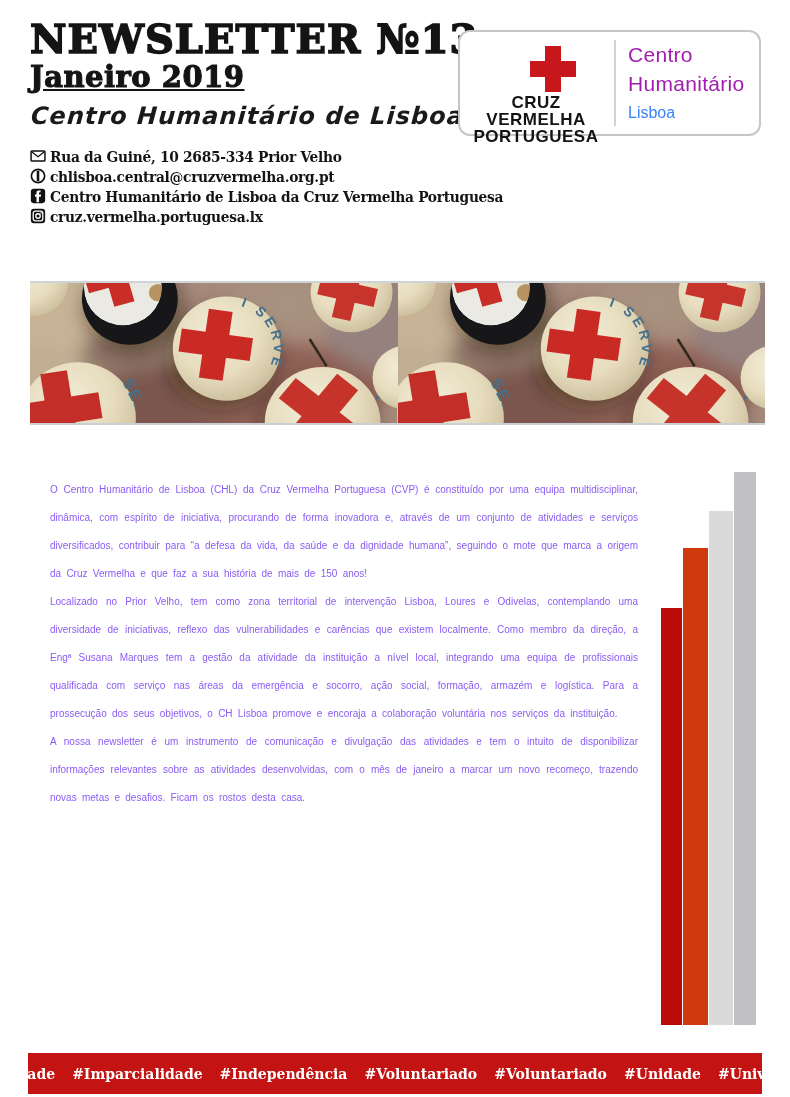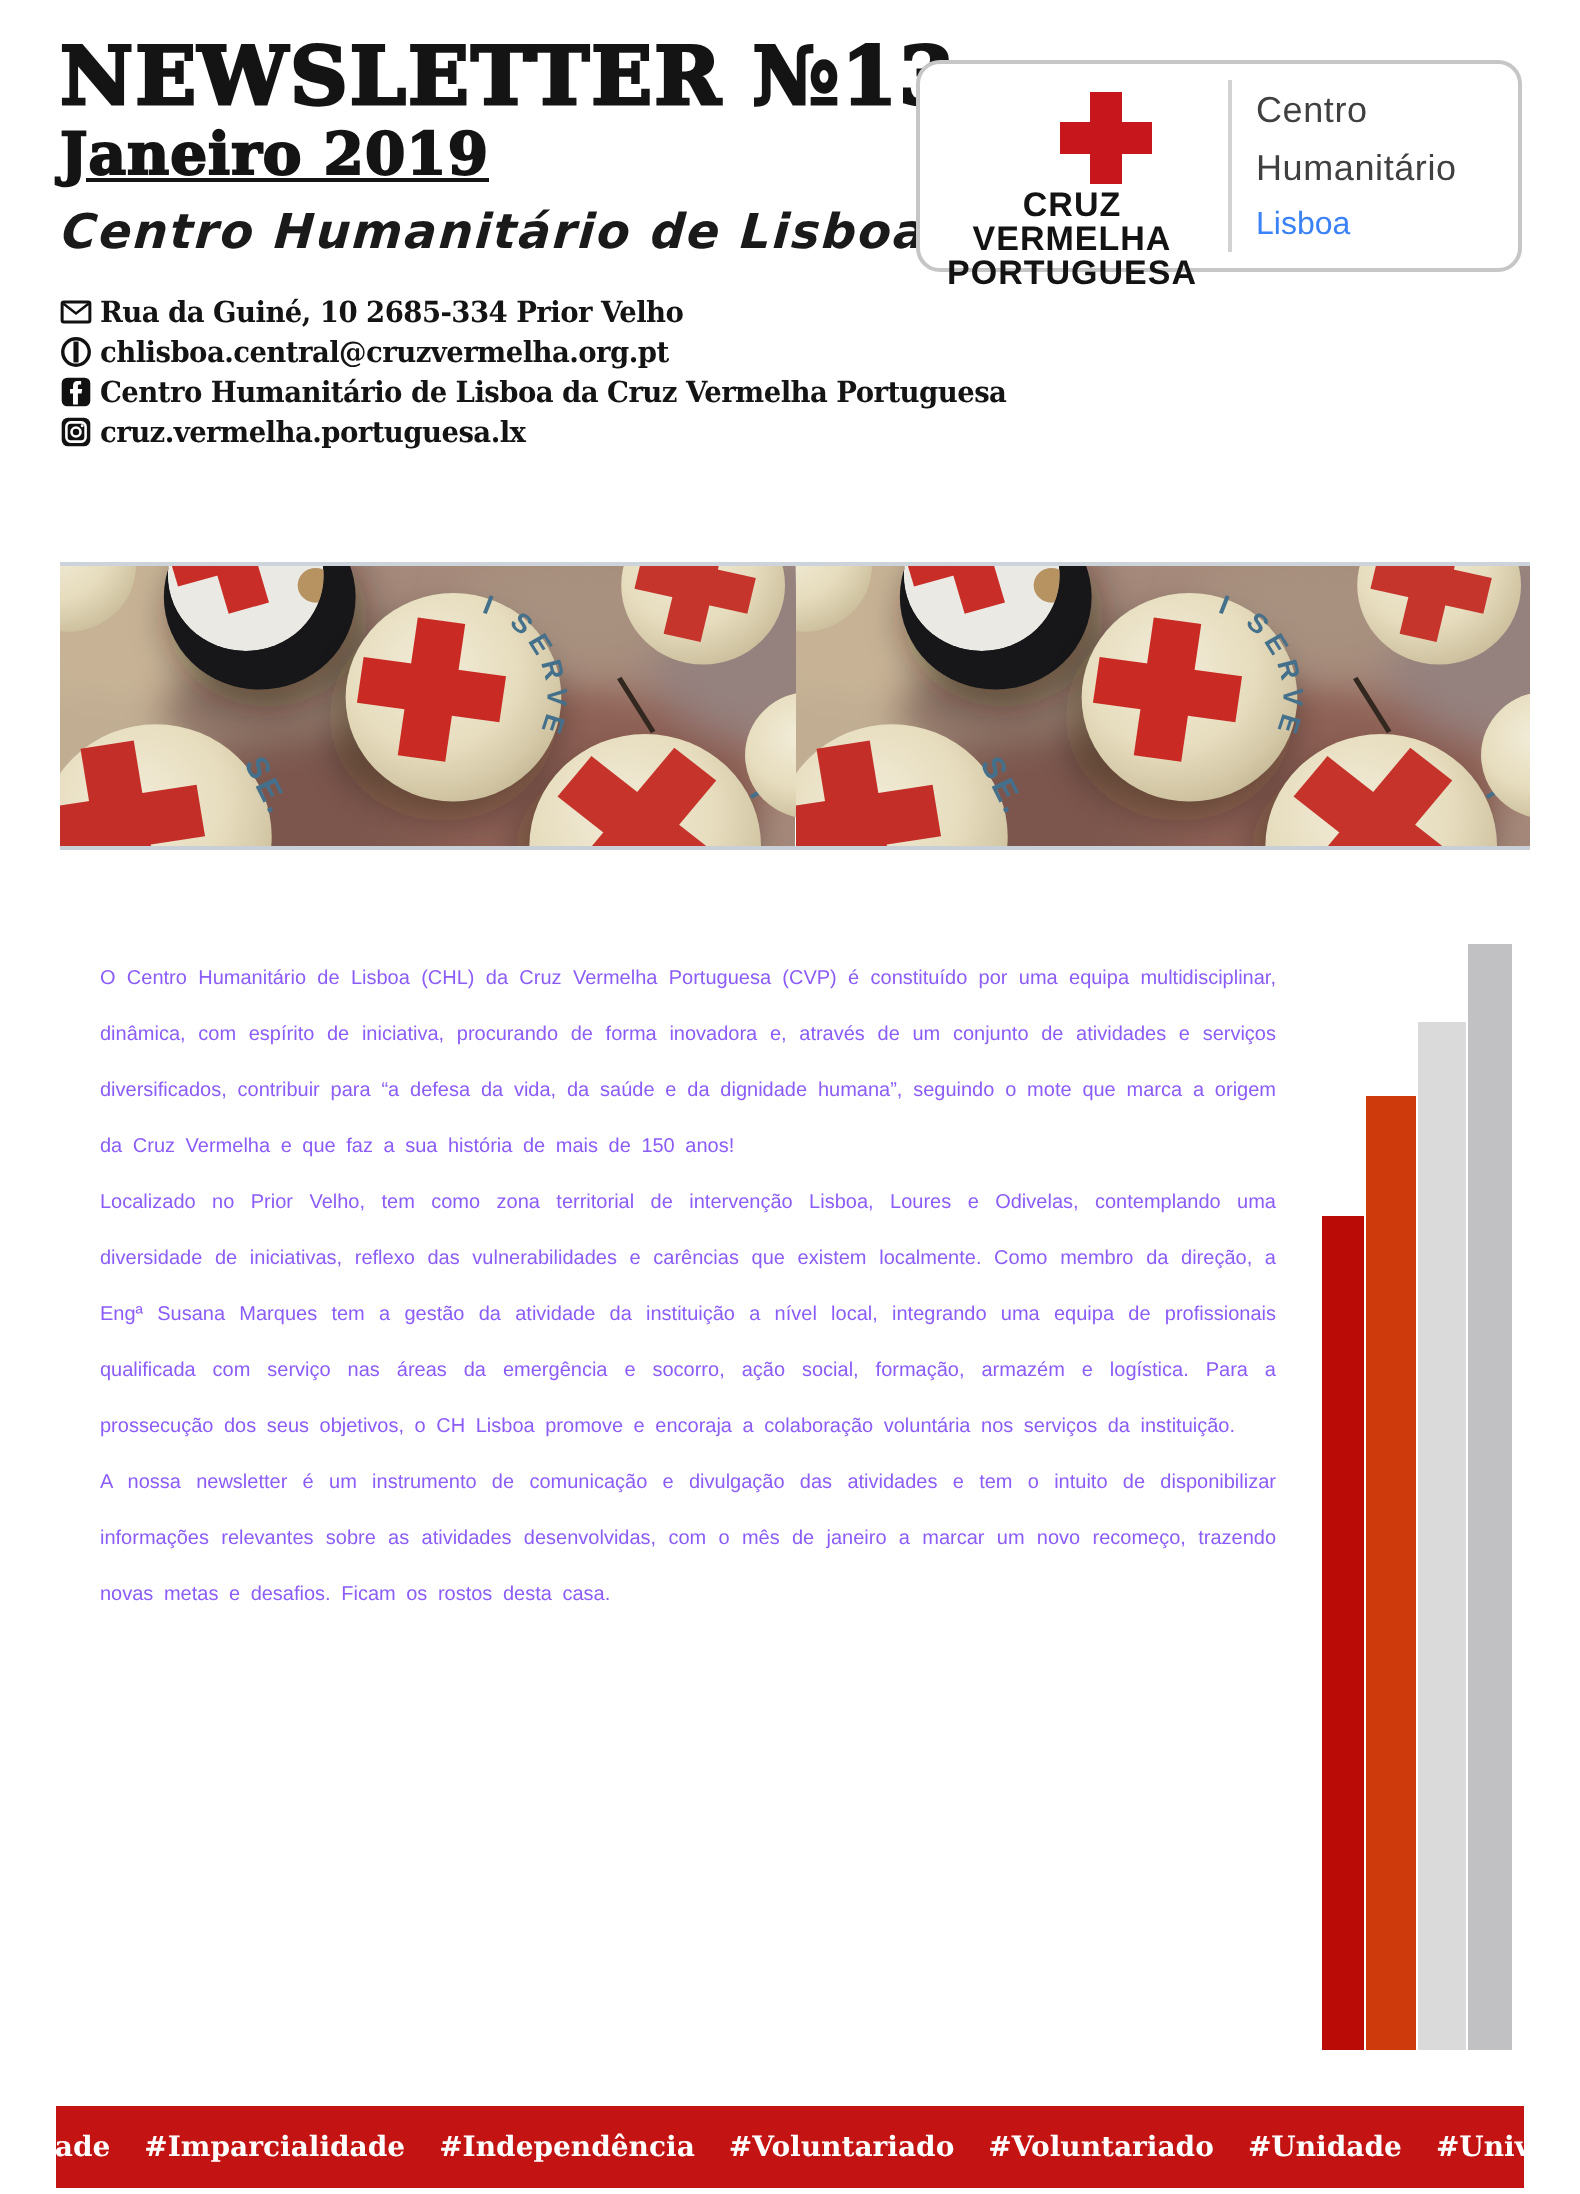--- a/index.html
+++ b/index.html
@@ -27,7 +27,7 @@
             text-align:center;white-space:nowrap;}
   .logo-divider{width:2px;height:86px;background:#d2d2d2;margin:0 12px 0 2px;}
   .logo-right{display:flex;flex-direction:column;gap:5px;padding-top:2px;}
-  .logo-gray{color:#404040;font-size:18px;line-height:24px;letter-spacing:0.3px;}
+  .logo-gray{color:#a21caf;font-size:21px;line-height:24px;letter-spacing:0.3px;}
   .logo-city{color:#3b82f6;font-size:16px;line-height:24px;font-weight:normal;}
 
   

